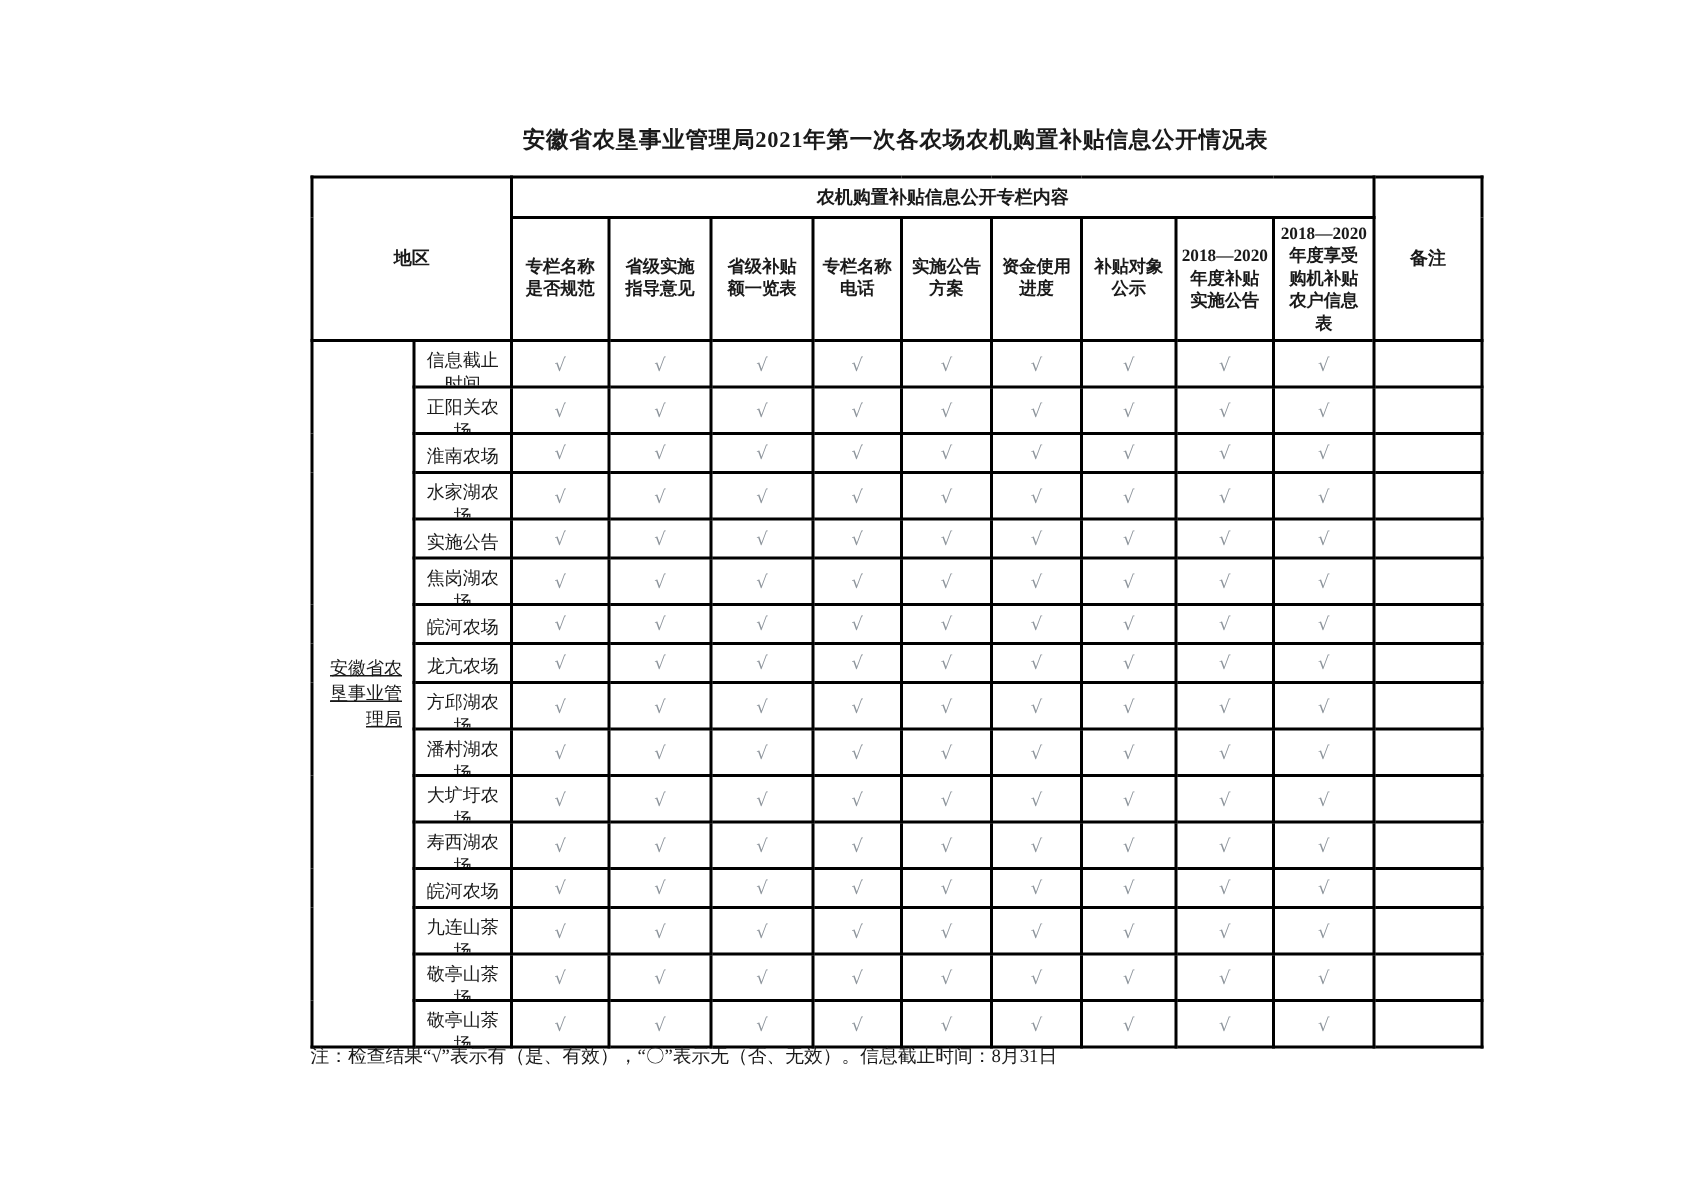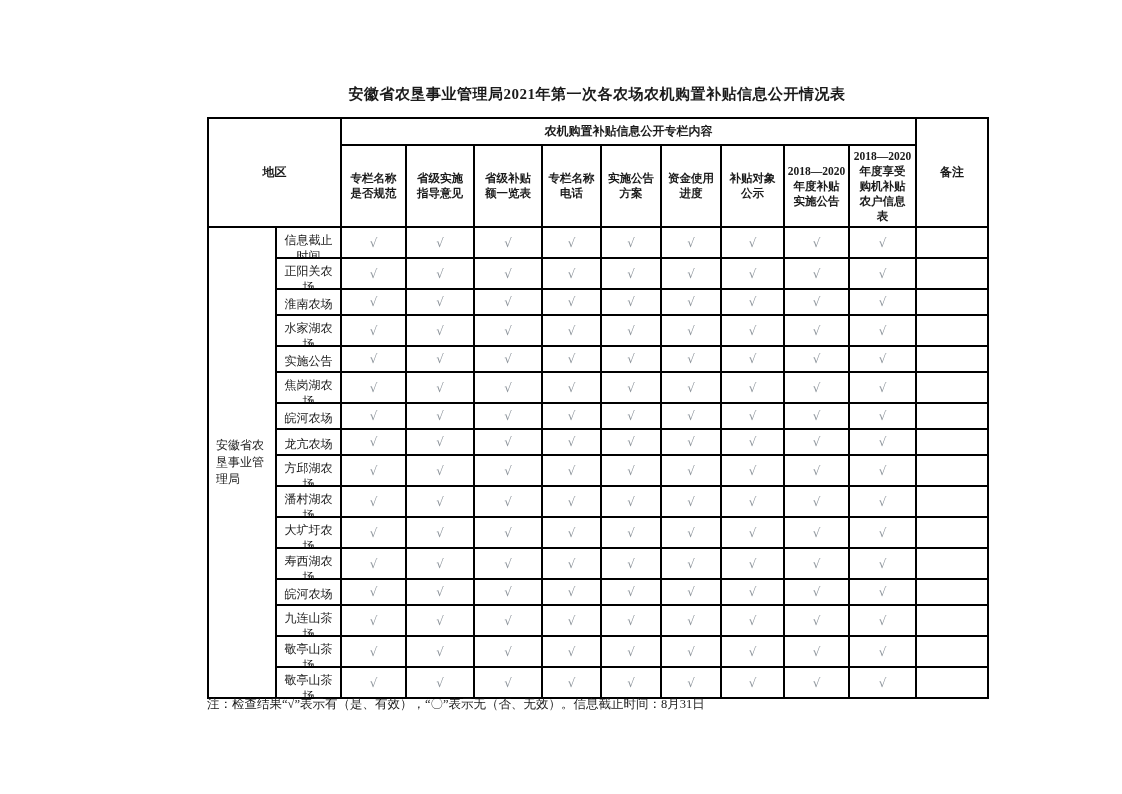--- a/index.html
+++ b/index.html
@@ -33,7 +33,7 @@
   }
   tbody tr{height:26px;}
   td.org{font-size:12px;}
-  .org-inner{width:52px;margin:0 auto;line-height:17px;text-align:left;}
+  .org-inner{width:52px;margin:0 auto;line-height:17px;text-align:right;text-decoration:underline;}
   td.farm{font-size:12px;vertical-align:top;}
   .farm-inner{
     width:52px;margin:0 auto;line-height:16px;

